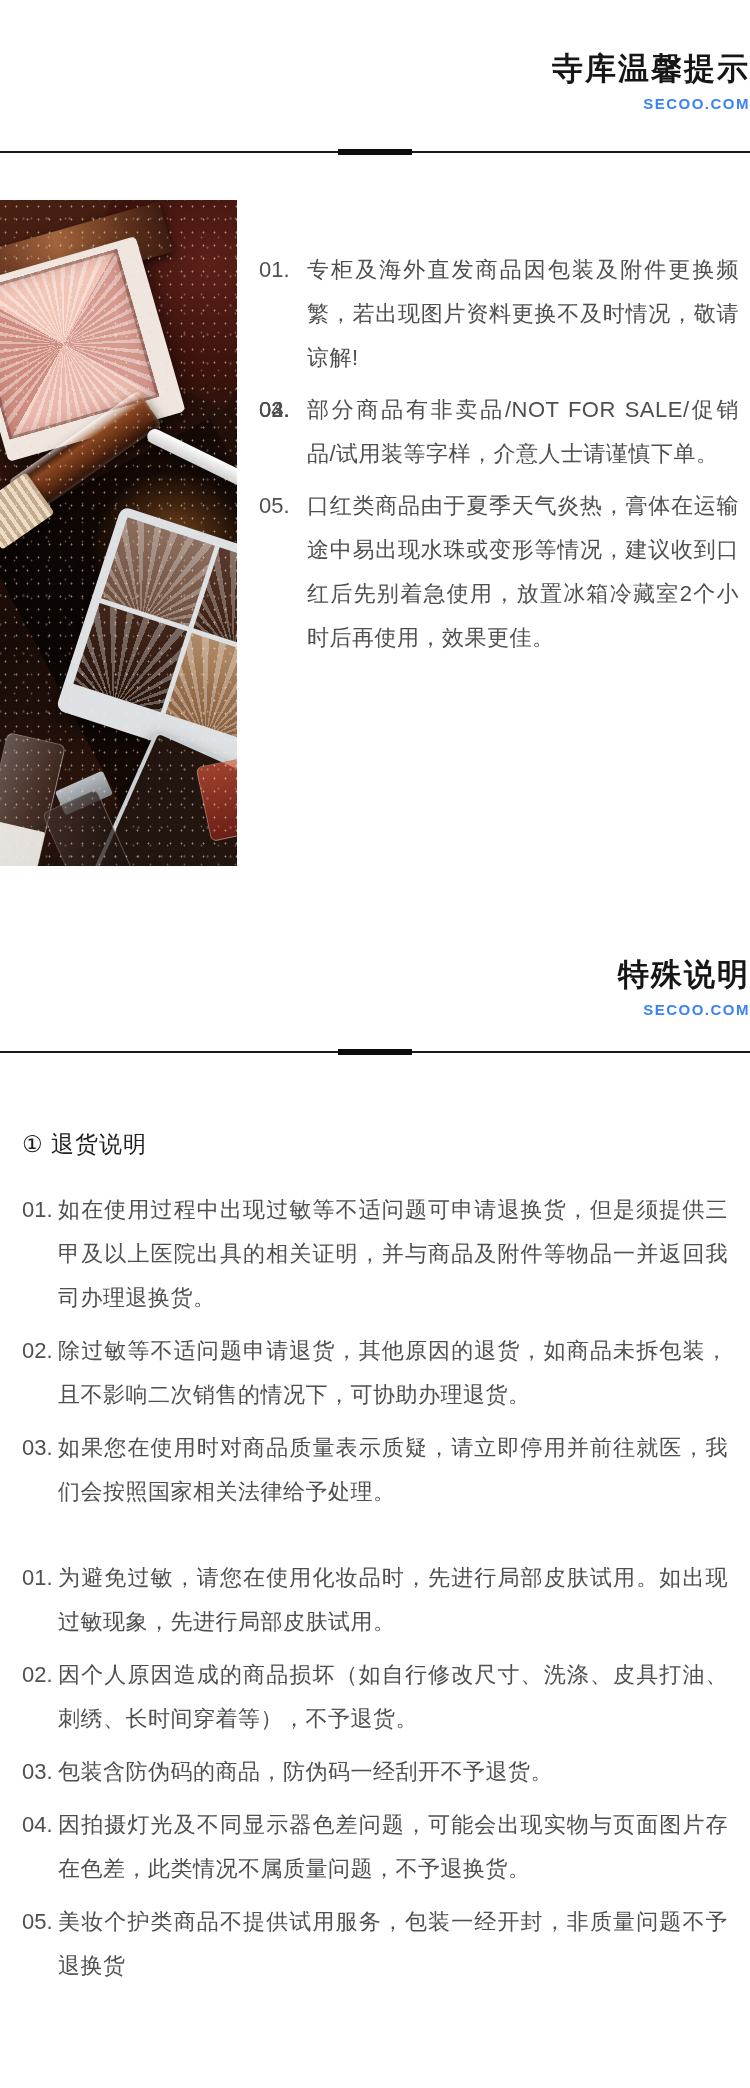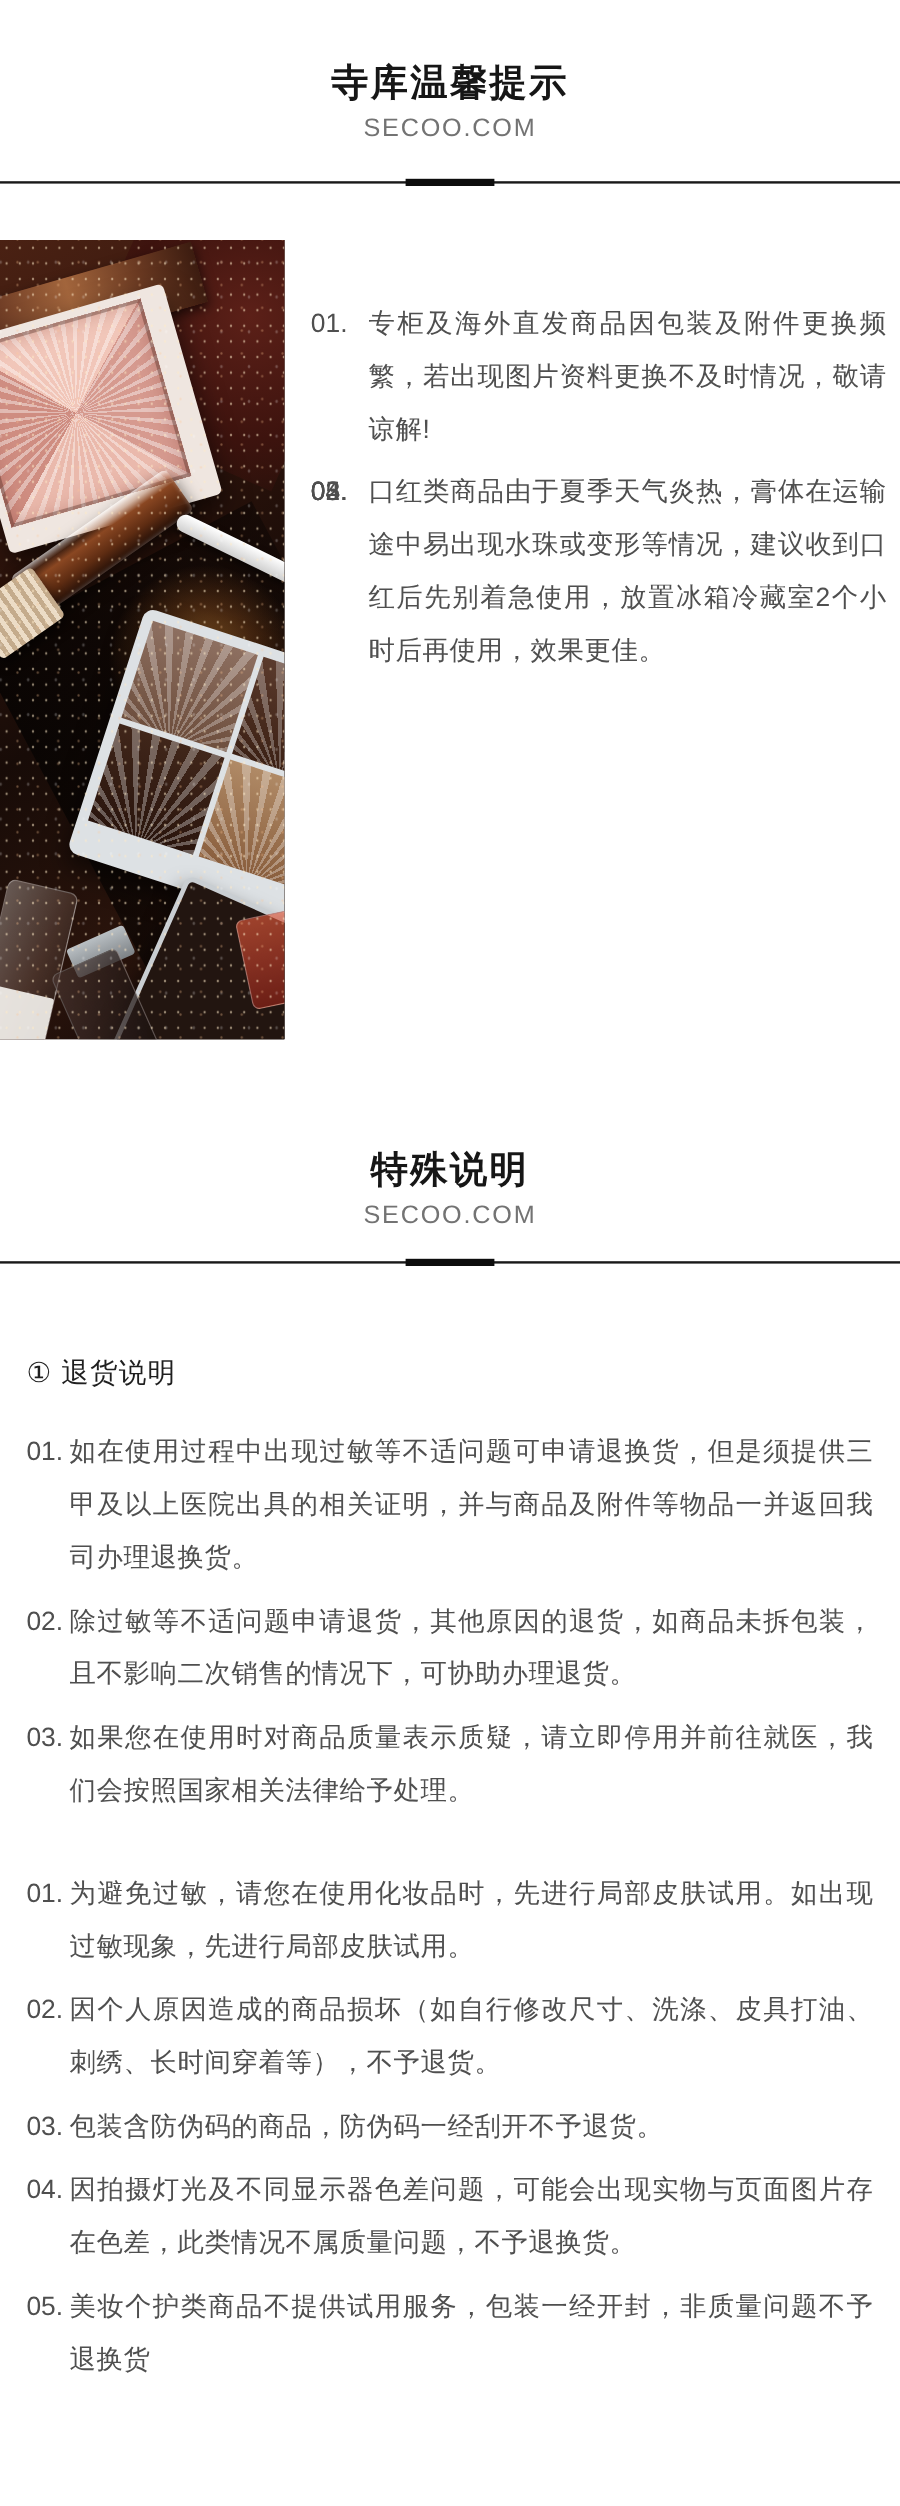--- a/index.html
+++ b/index.html
@@ -8,7 +8,7 @@
     font-family:"Liberation Sans","DejaVu Sans",sans-serif;color:#4c4c4c;
   }
   
-  .hdr{position:absolute;left:0;width:750px;text-align:center;}
+  .hdr{position:absolute;left:0;width:750px;text-align:right;}
   .hdr-title{font-size:31px;font-weight:600;color:#161616;letter-spacing:2px;line-height:38px;}
   .hdr-sub{font-size:21px;font-weight:400;color:#737373;letter-spacing:1.5px;margin-top:7px;}
   .divider{position:absolute;left:0;width:750px;height:2px;background:#191919;}

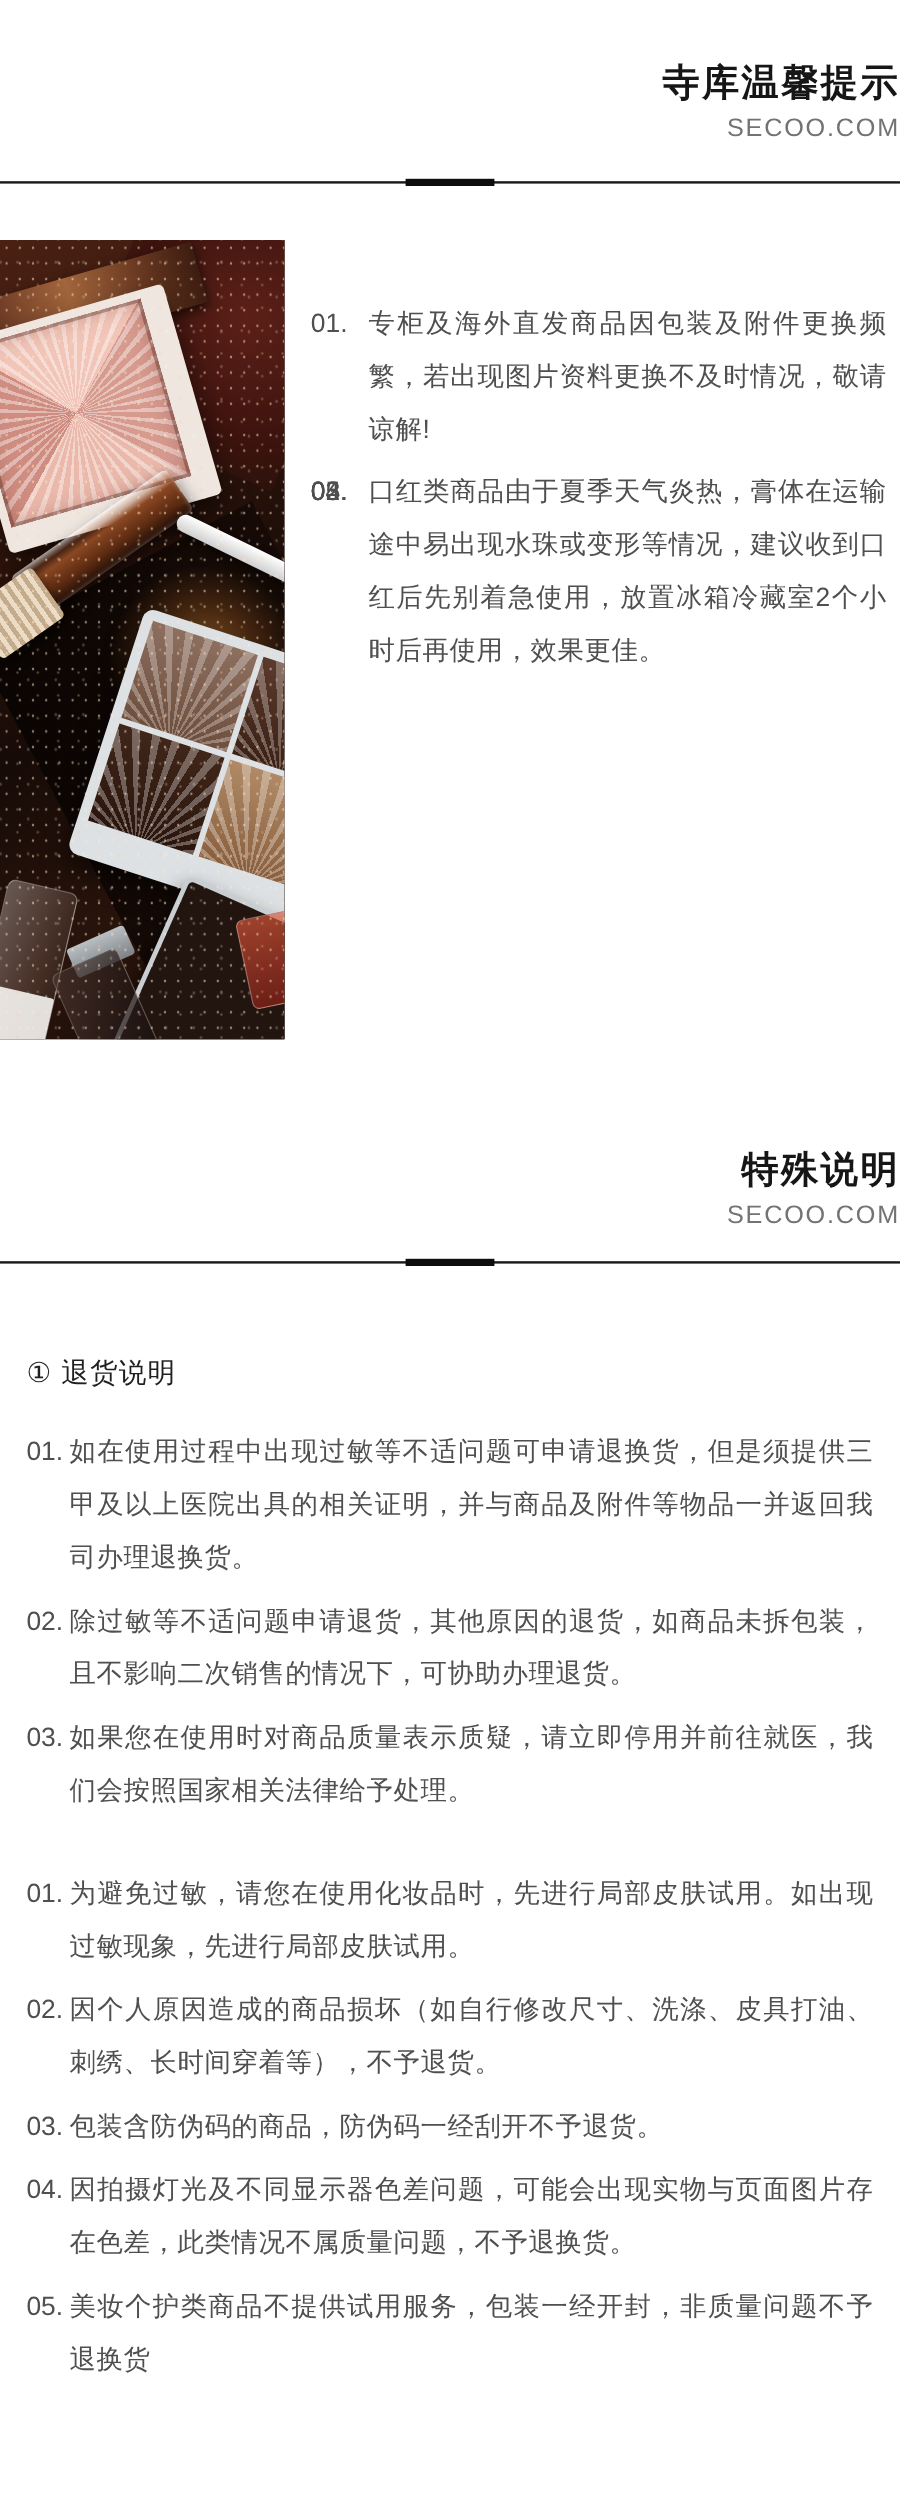--- a/index.html
+++ b/index.html
@@ -10,7 +10,7 @@
   
   .hdr{position:absolute;left:0;width:750px;text-align:right;}
   .hdr-title{font-size:31px;font-weight:600;color:#161616;letter-spacing:2px;line-height:38px;}
-  .hdr-sub{font-size:21px;font-weight:400;color:#737373;letter-spacing:1.5px;margin-top:7px;}
+  .hdr-sub{font-size:15px;font-weight:700;color:#3b82f6;letter-spacing:1.5px;margin-top:7px;}
   .divider{position:absolute;left:0;width:750px;height:2px;background:#191919;}
   .divider-bar{position:absolute;left:338px;top:-2px;width:74px;height:6px;background:#0d0d0d;}
   

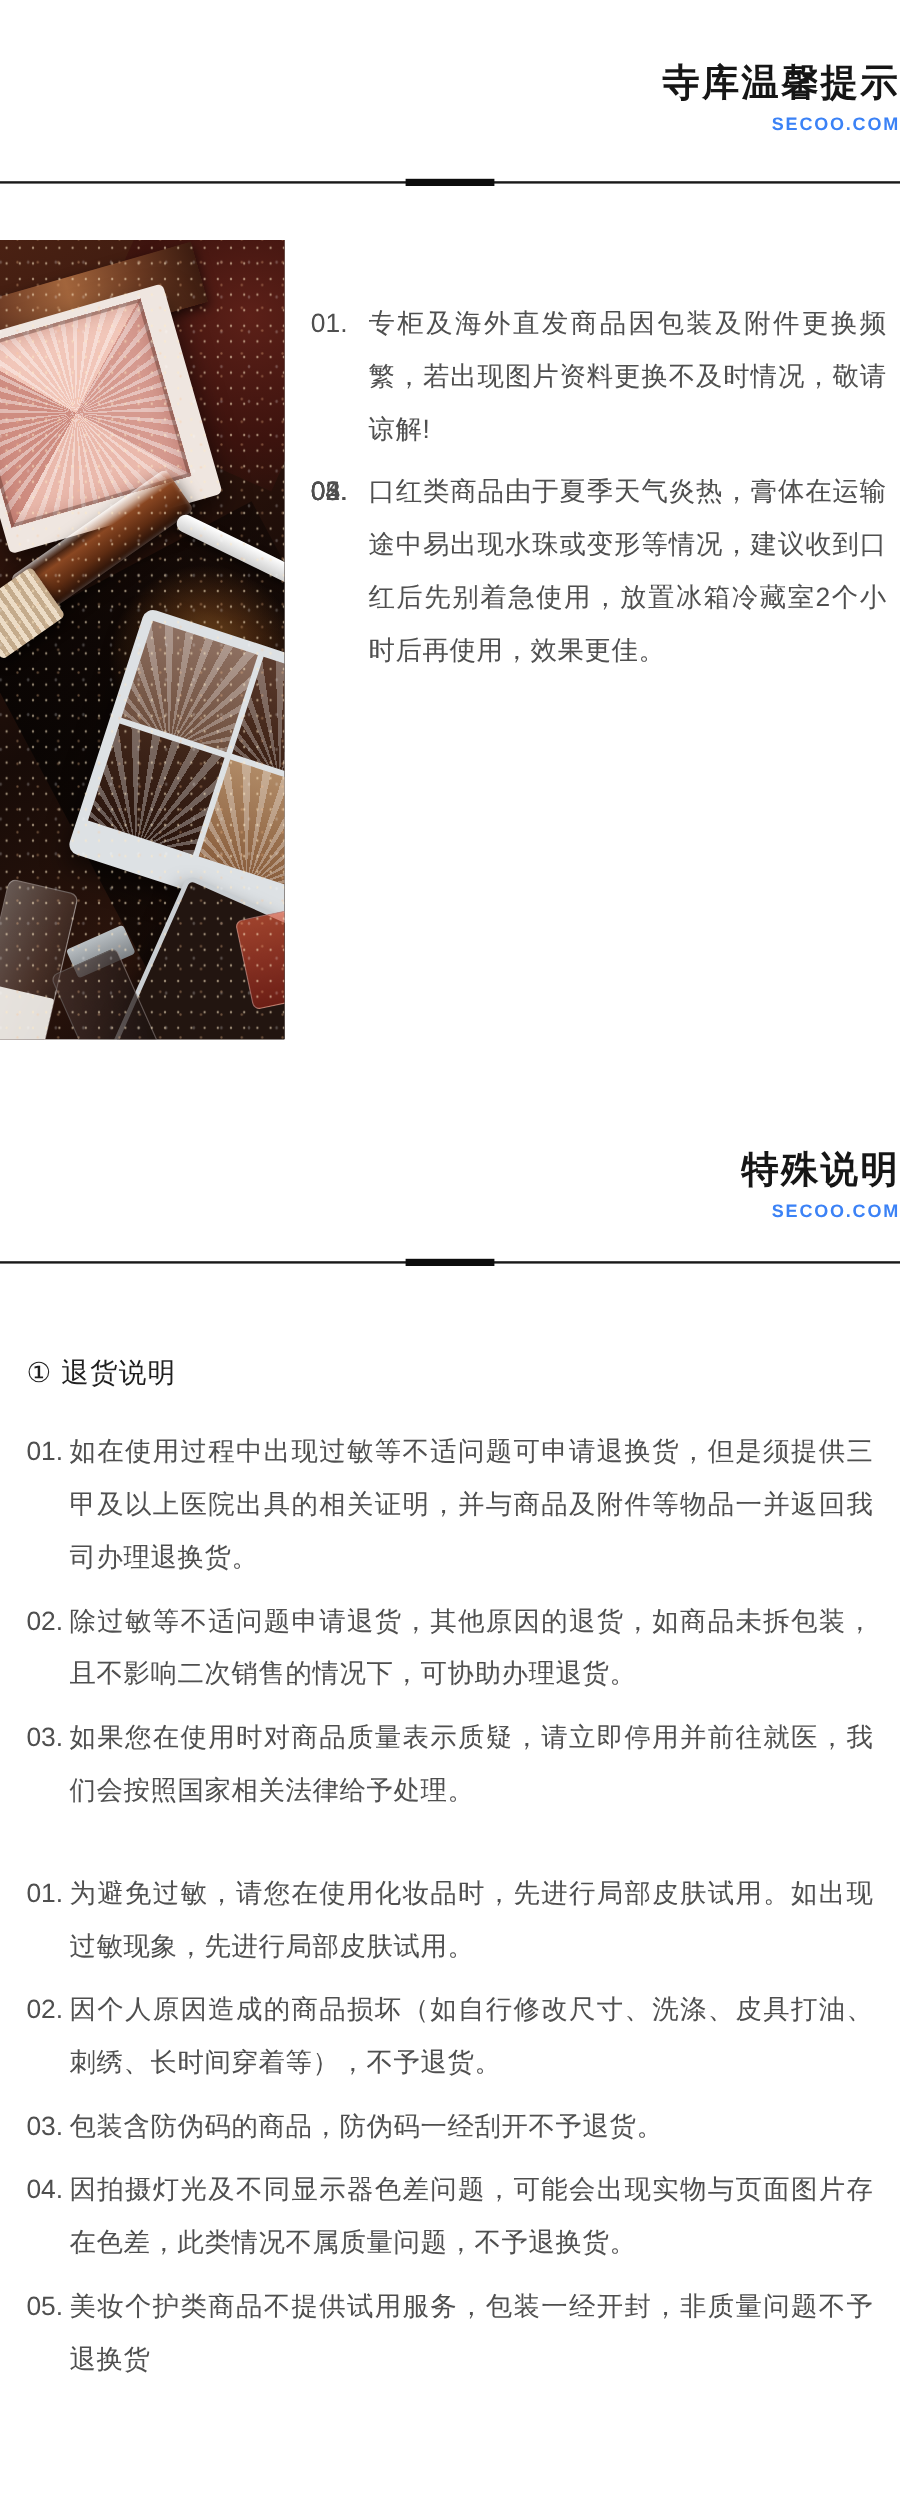--- a/index.html
+++ b/index.html
@@ -143,6 +143,7 @@
     </li>
     <li>
       <span class="num">04.</span>
+      <span>部分商品有非卖品/NOT FOR SALE/促销品/试用装等字样，介意人士请谨慎下单。</span>
     </li>
     <li>
       <span class="num">05.</span>

